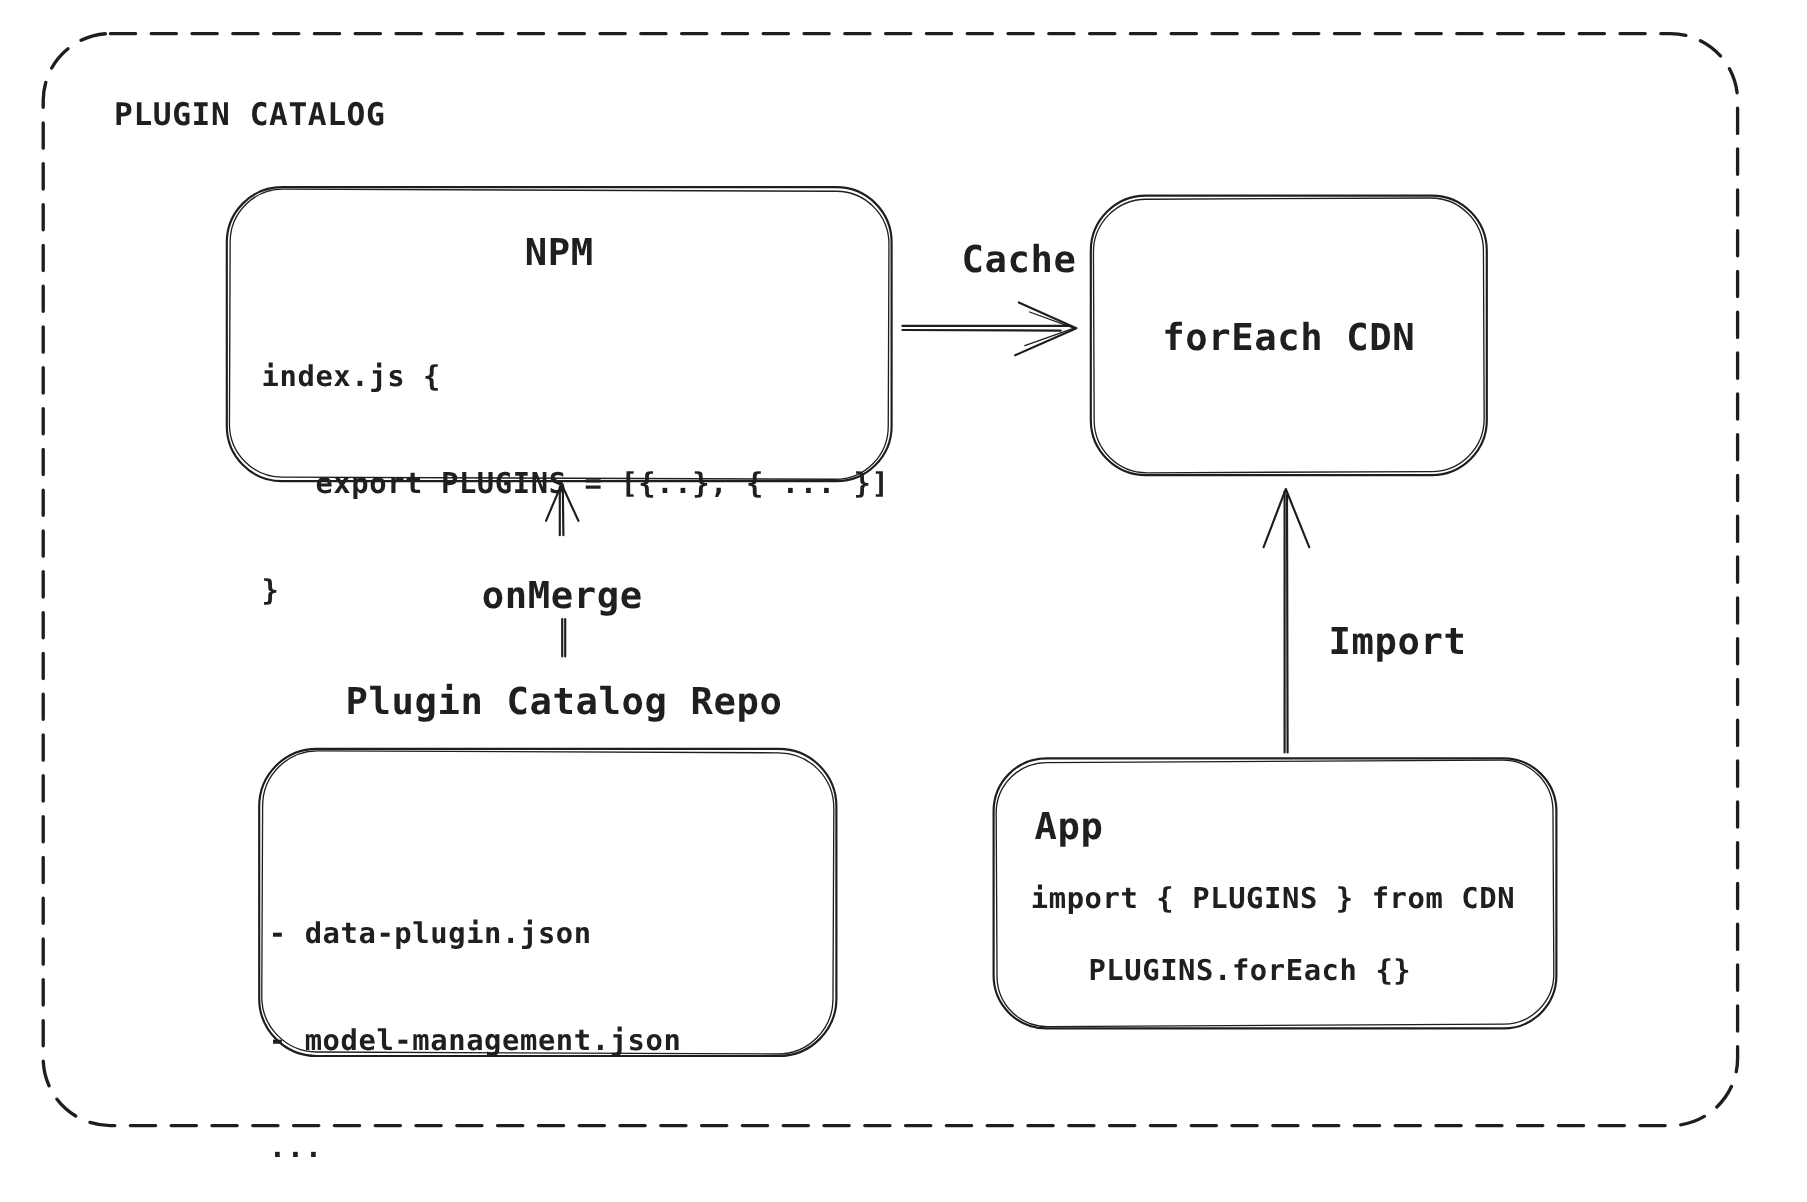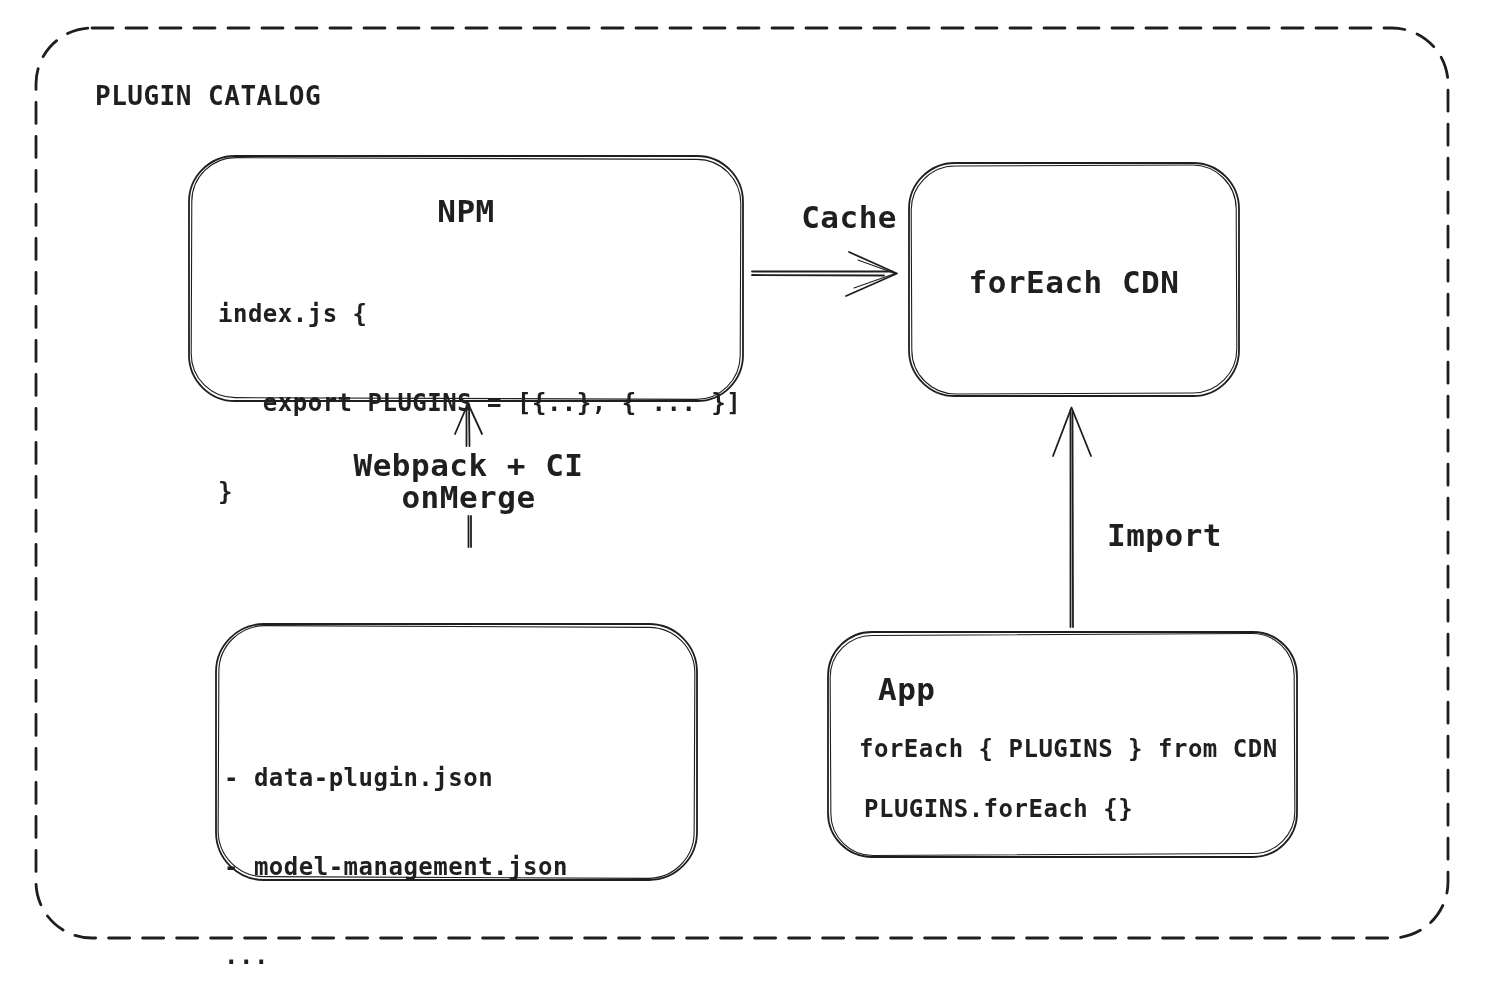--- a/index.html
+++ b/index.html
@@ -94,7 +94,6 @@
 
   <div class="txt fs25 centered" style="left:909px; top:264px; width:330px;">forEach CDN</div>
 
-  <div class="txt fs25 centered" style="left:350px; top:447px; width:237px;">Webpack + CI</div>
   <div class="txt fs25 centered" style="left:350px; top:479px; width:237px;">onMerge</div>
 
   <div class="txt fs24" style="left:224px; top:706px;">

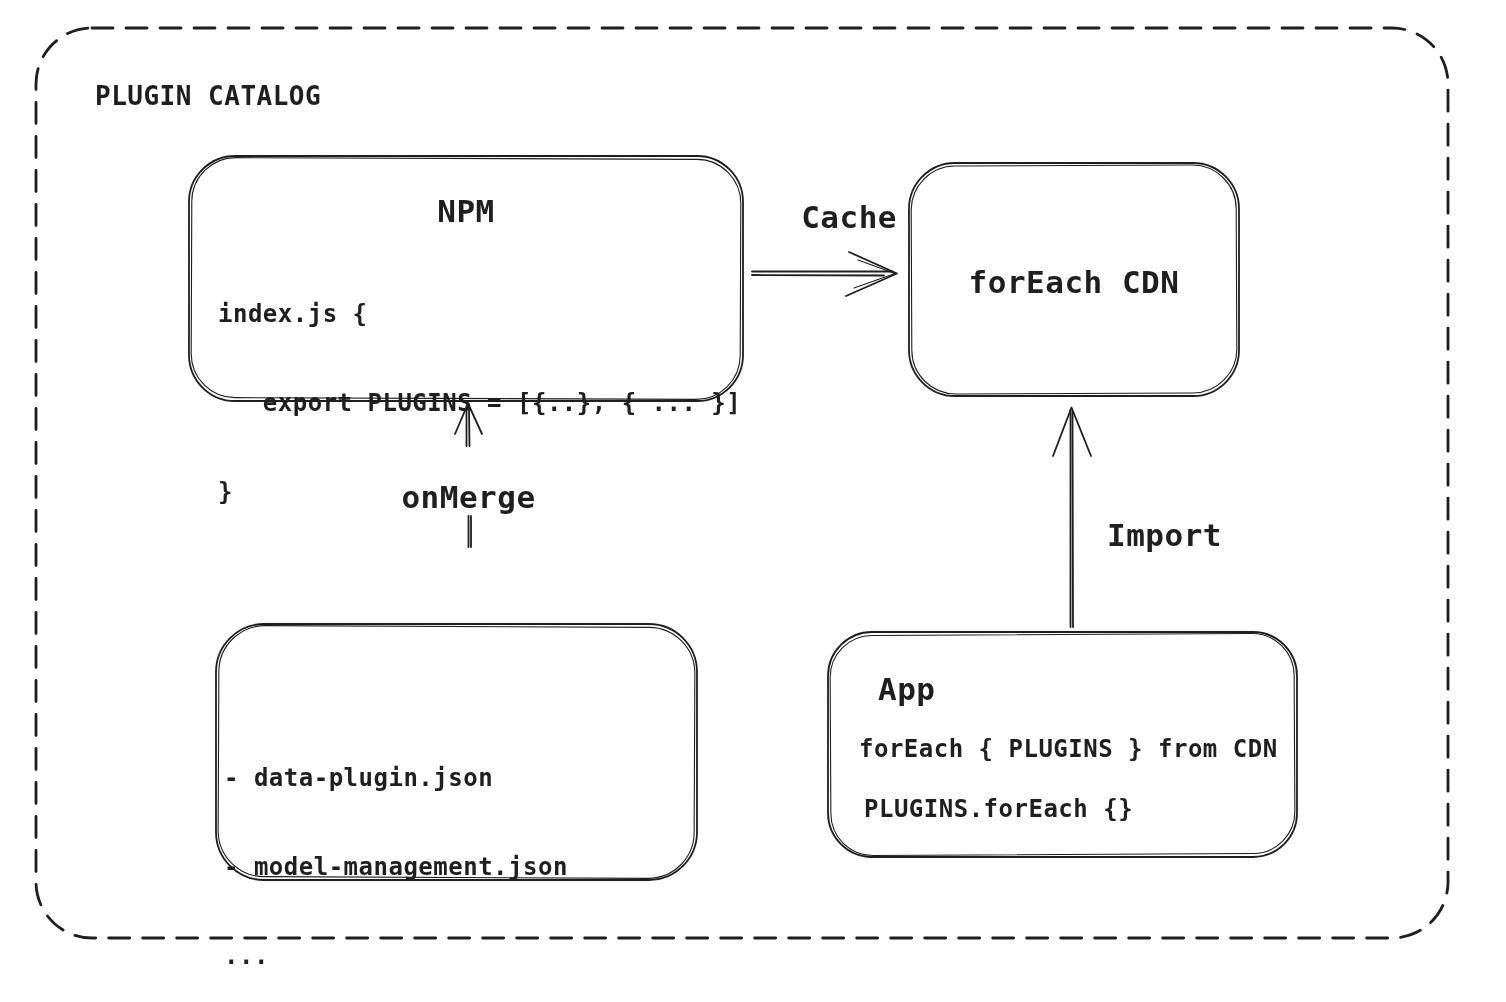--- a/index.html
+++ b/index.html
@@ -96,6 +96,7 @@
 
   <div class="txt fs25 centered" style="left:350px; top:479px; width:237px;">onMerge</div>
 
+  <div class="txt fs25" style="left:288px; top:567px;">Plugin Catalog Repo</div>
   <div class="txt fs24" style="left:224px; top:706px;">
     <div class="repo-line">- data-plugin.json</div>
     <div class="repo-line">- model-management.json</div>

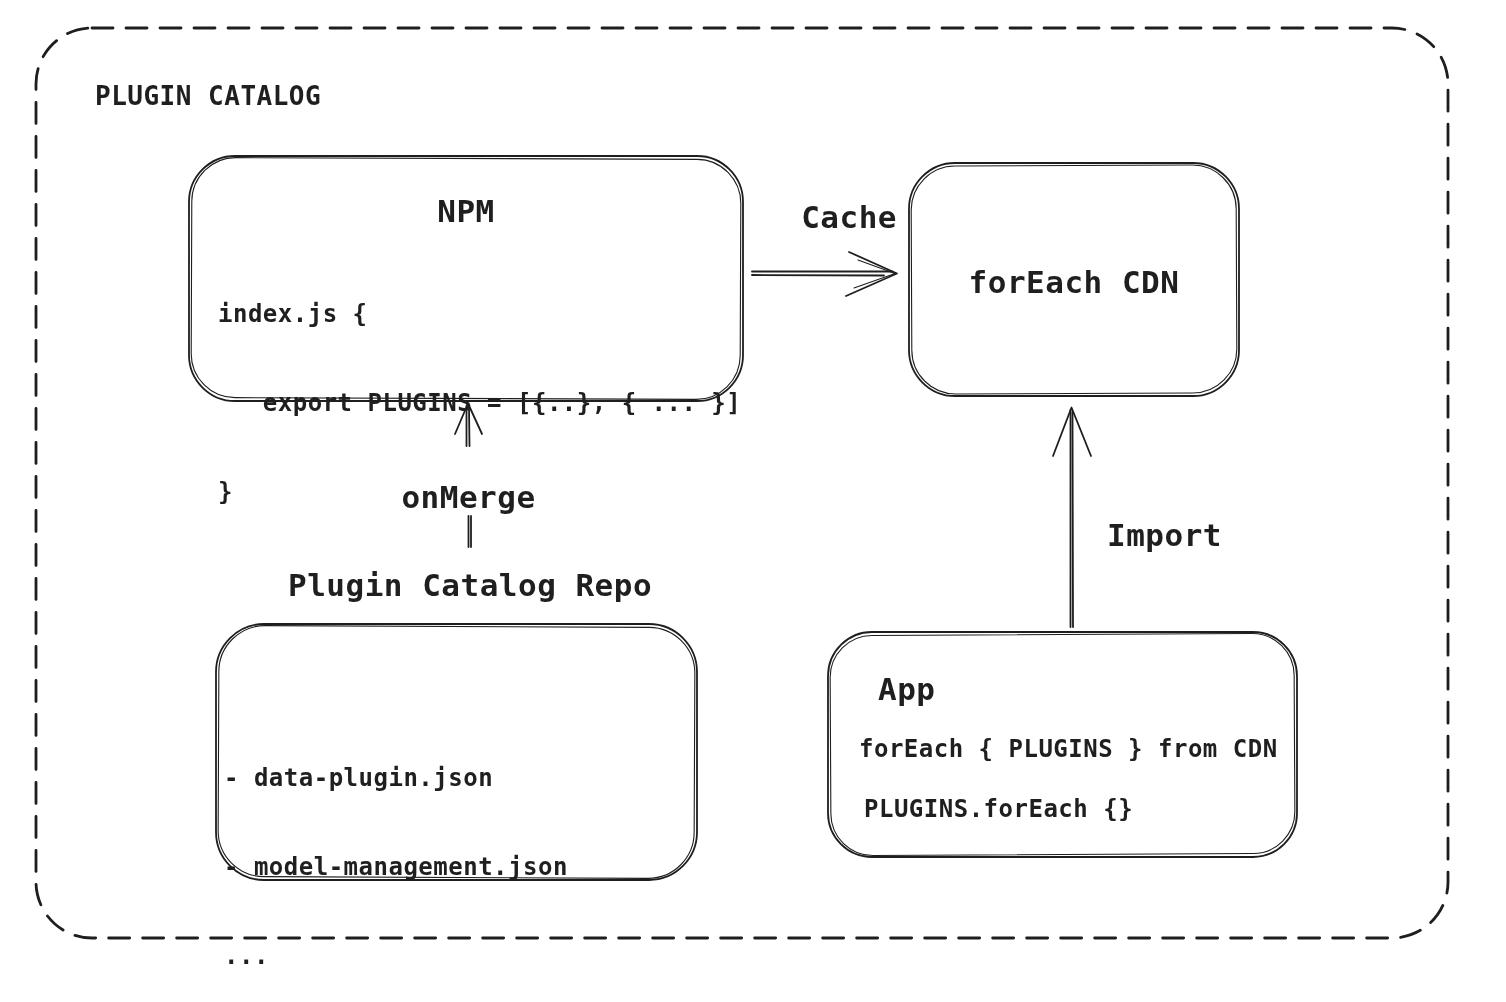--- a/index.html
+++ b/index.html
@@ -103,7 +103,7 @@
     <div class="repo-line">...</div>
   </div>
 
-  <div class="txt fs25" style="left:862px; top:671px;margin-left:16px;">App</div>
+  <div class="txt fs25" style="left:862px; top:671px;">App</div>
   <div class="txt fs24" style="left:859px; top:735px;">forEach { PLUGINS } from CDN</div>
   <div class="txt fs24" style="left:864px; top:795px;">PLUGINS.forEach {}</div>
 

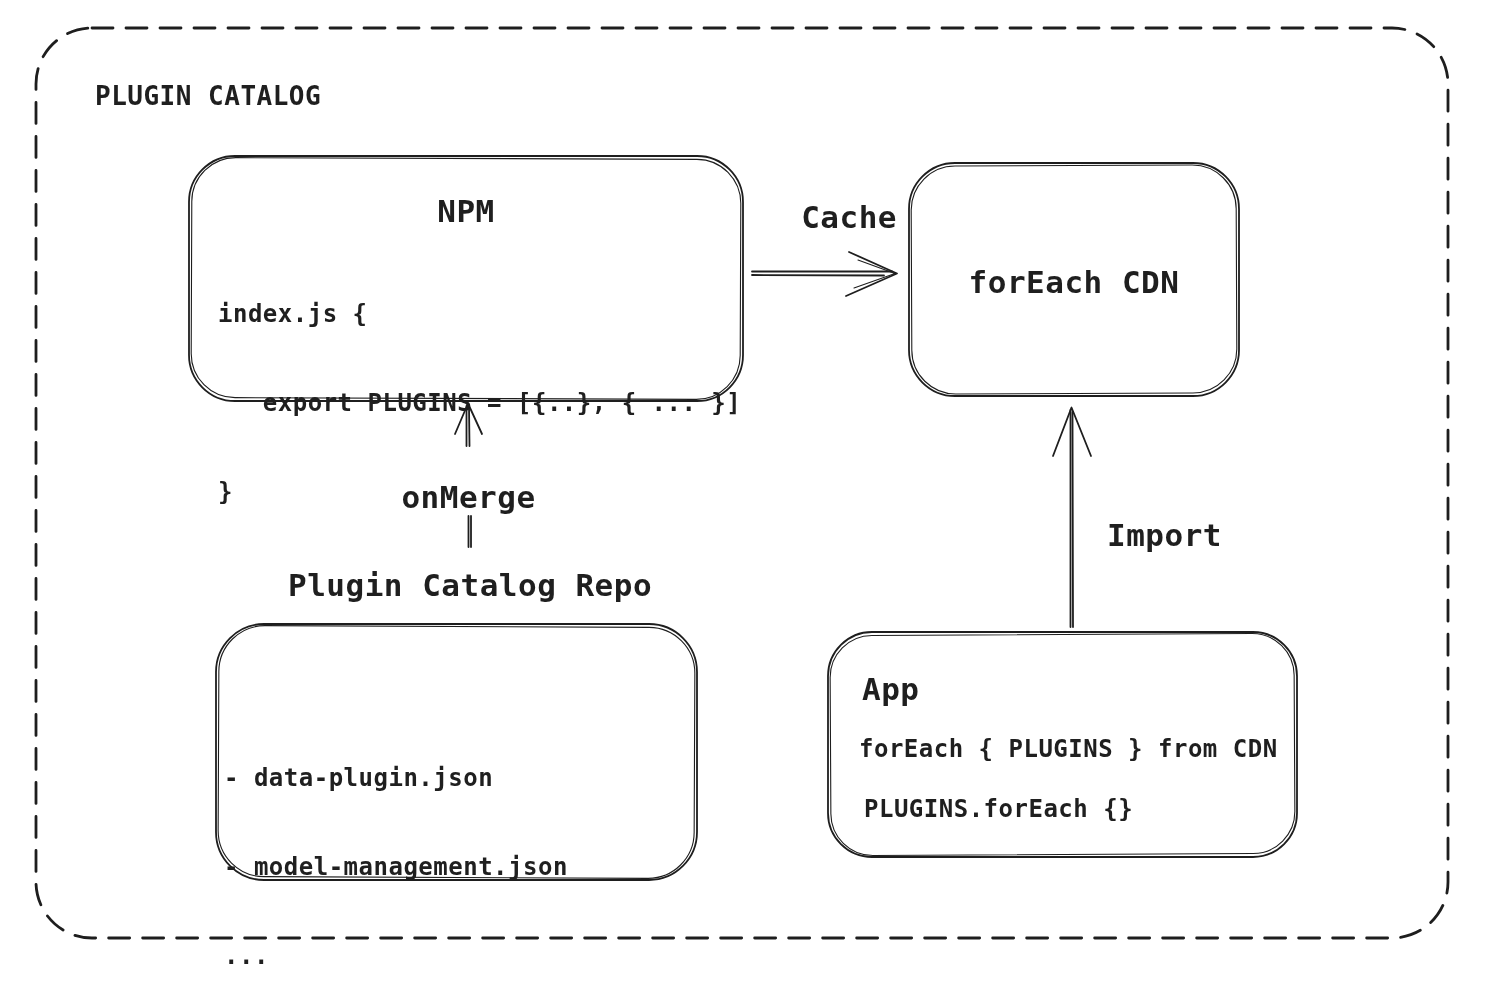--- a/index.html
+++ b/index.html
@@ -104,7 +104,7 @@
   </div>
 
   <div class="txt fs25" style="left:862px; top:671px;">App</div>
-  <div class="txt fs24" style="left:859px; top:735px;">forEach { PLUGINS } from CDN</div>
+  <div class="txt fs24" style="left:859px; top:735px;">import { PLUGINS } from CDN</div>
   <div class="txt fs24" style="left:864px; top:795px;">PLUGINS.forEach {}</div>
 
   <div class="txt fs25" style="left:1107px; top:517px;">Import</div>

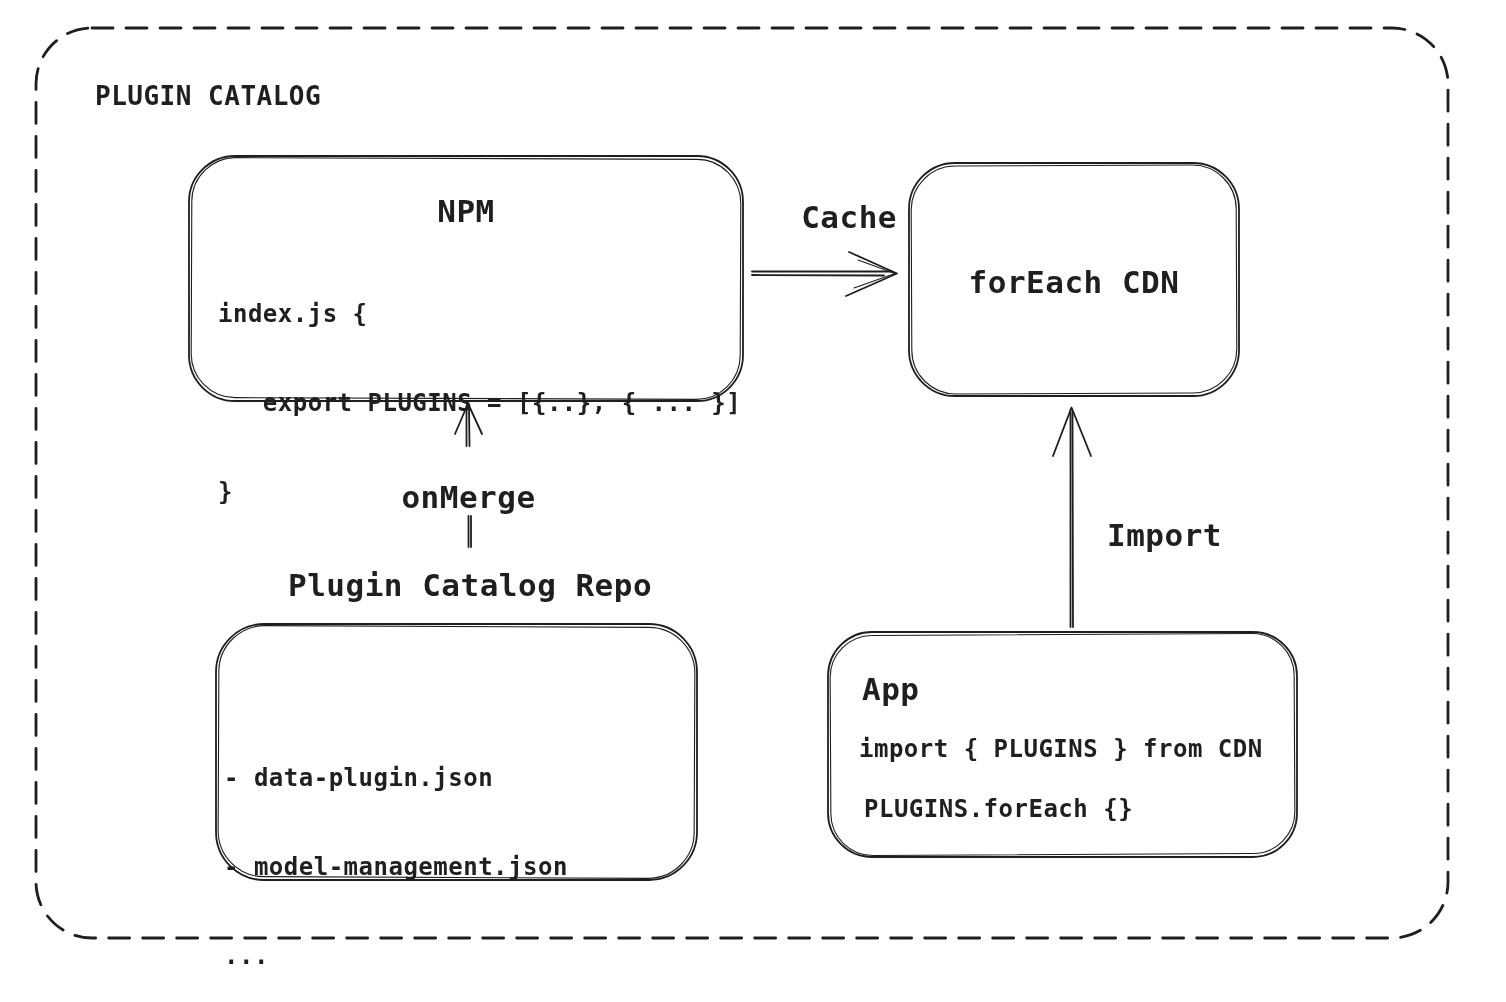--- a/index.html
+++ b/index.html
@@ -105,7 +105,7 @@
 
   <div class="txt fs25" style="left:862px; top:671px;">App</div>
   <div class="txt fs24" style="left:859px; top:735px;">import { PLUGINS } from CDN</div>
-  <div class="txt fs24" style="left:864px; top:795px;">PLUGINS.forEach {}</div>
+  <div class="txt fs24" style="left:907px; top:795px;">PLUGINS.forEach {}</div>
 
   <div class="txt fs25" style="left:1107px; top:517px;">Import</div>
 

